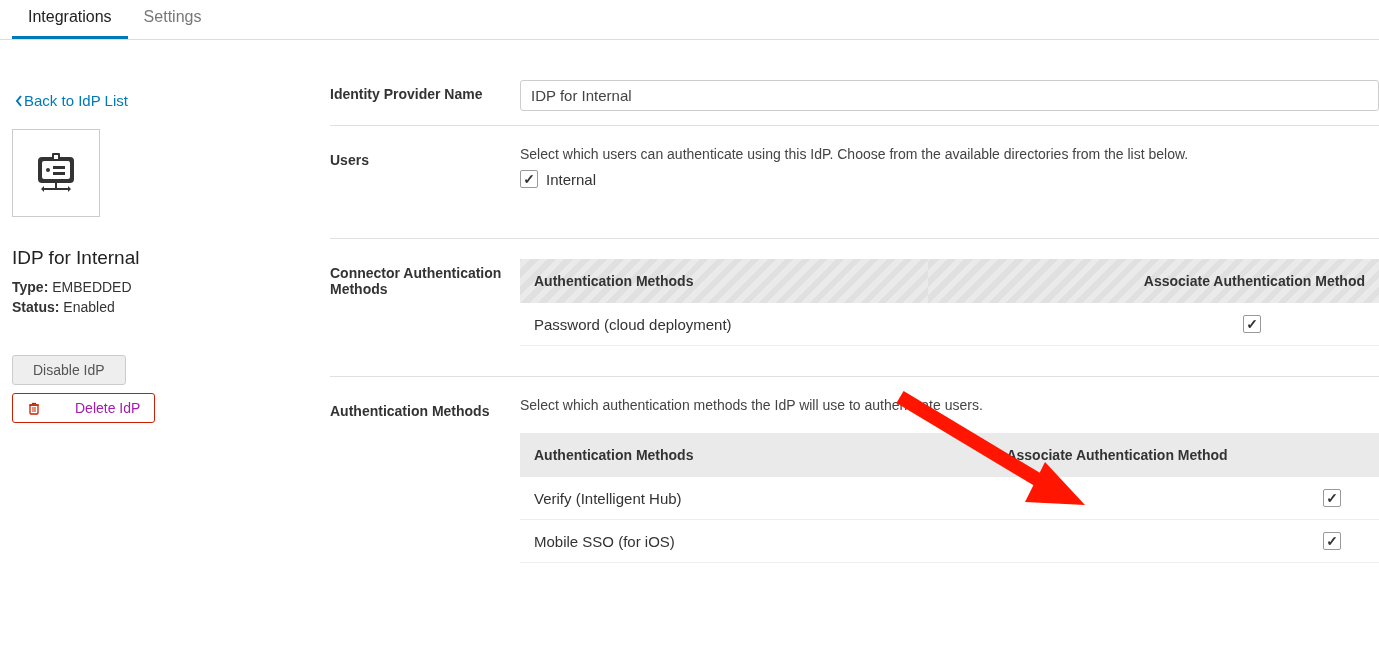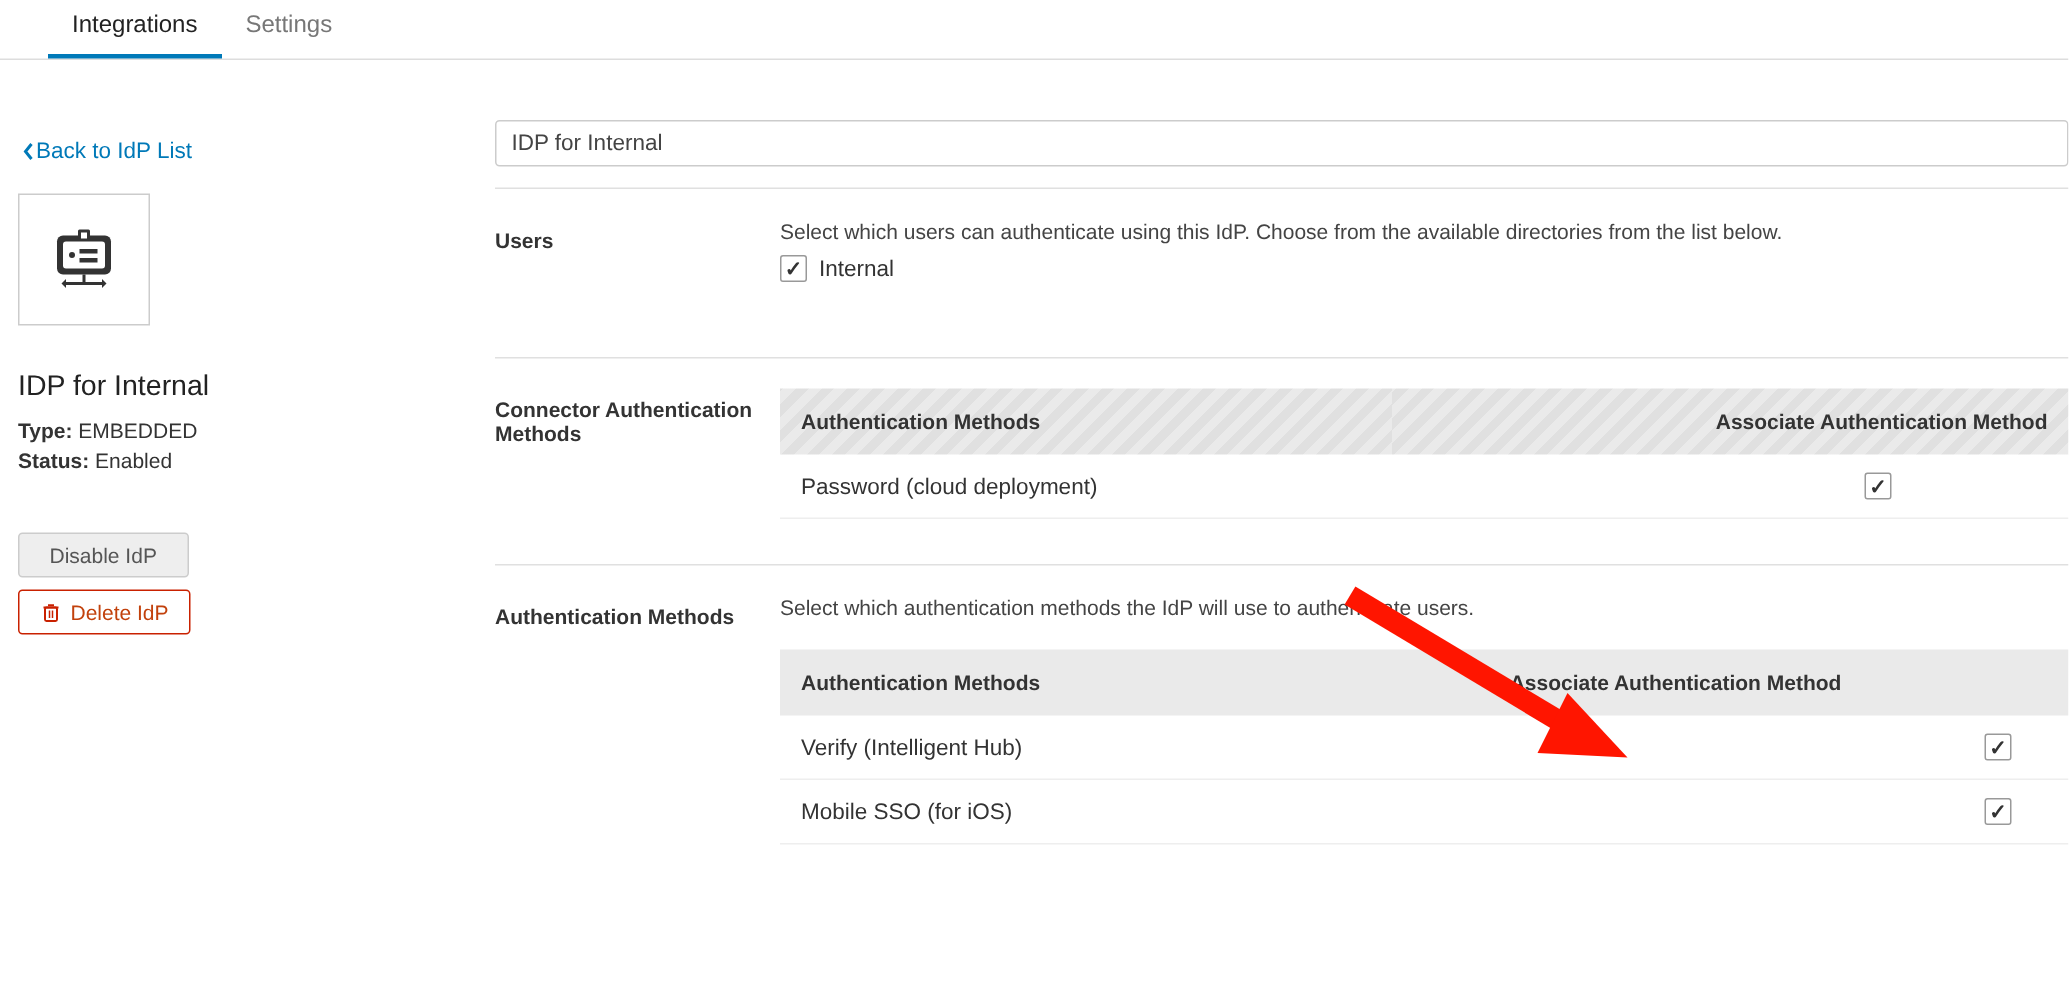--- a/index.html
+++ b/index.html
@@ -5,7 +5,7 @@
 * { box-sizing: border-box; margin: 0; padding: 0; }
 body { font-family: -apple-system, BlinkMacSystemFont, "Segoe UI", Helvetica, Arial, sans-serif; font-size: 14px; color: #333; background: #fff; }
 
-.tabs { display: flex; border-bottom: 1px solid #ddd; padding: 0 32px; }
+.tabs { display: flex; border-bottom: 1px solid #ddd; padding: 0 12px; }
 .tab { padding: 8px 16px 10px; cursor: pointer; color: #777; font-size: 16px; }
 .tab.active { color: #222; border-bottom: 3px solid #0079b8; font-weight: 400; }
 

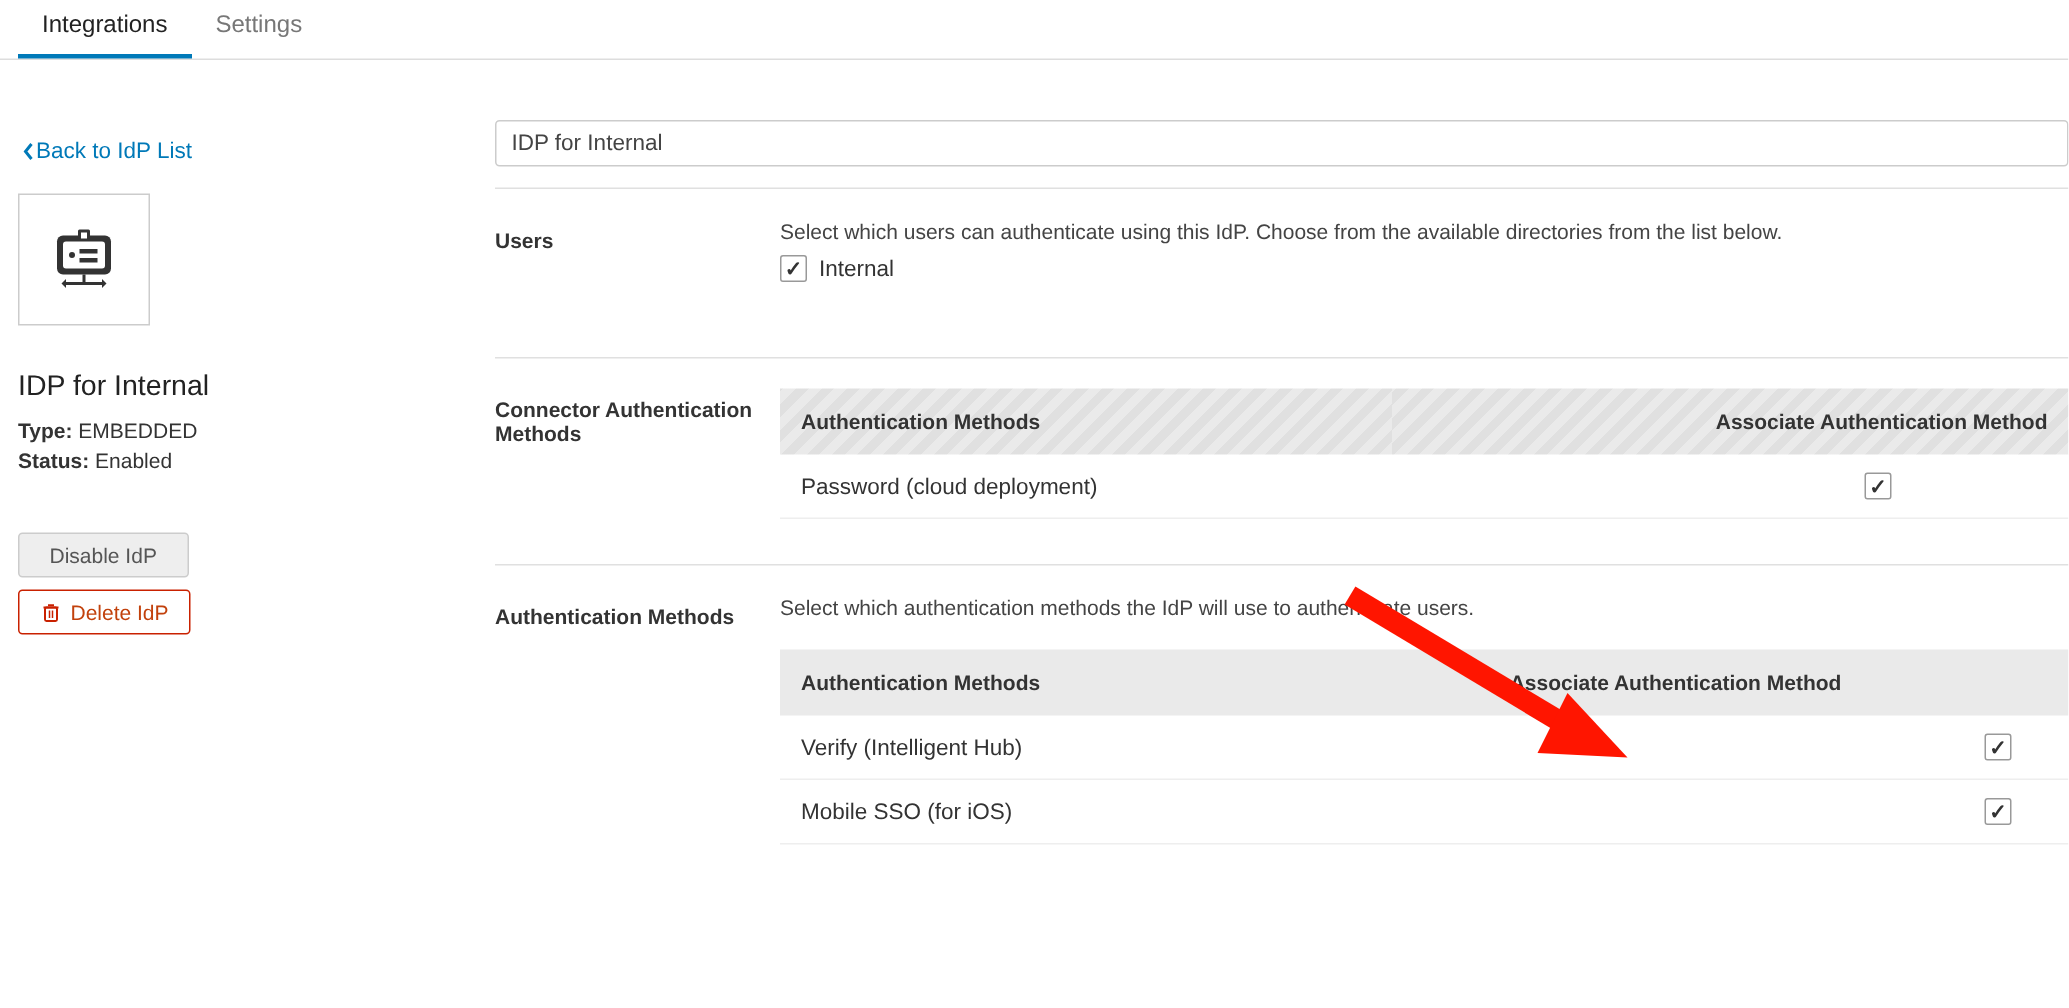--- a/index.html
+++ b/index.html
@@ -116,6 +116,7 @@
   <div class="main">
 
     <div class="form-row first">
+      <div class="form-label-col">Identity Provider Name</div>
       <div class="form-control-col">
         <input class="text-input" value="IDP for Internal" style="">
       </div>

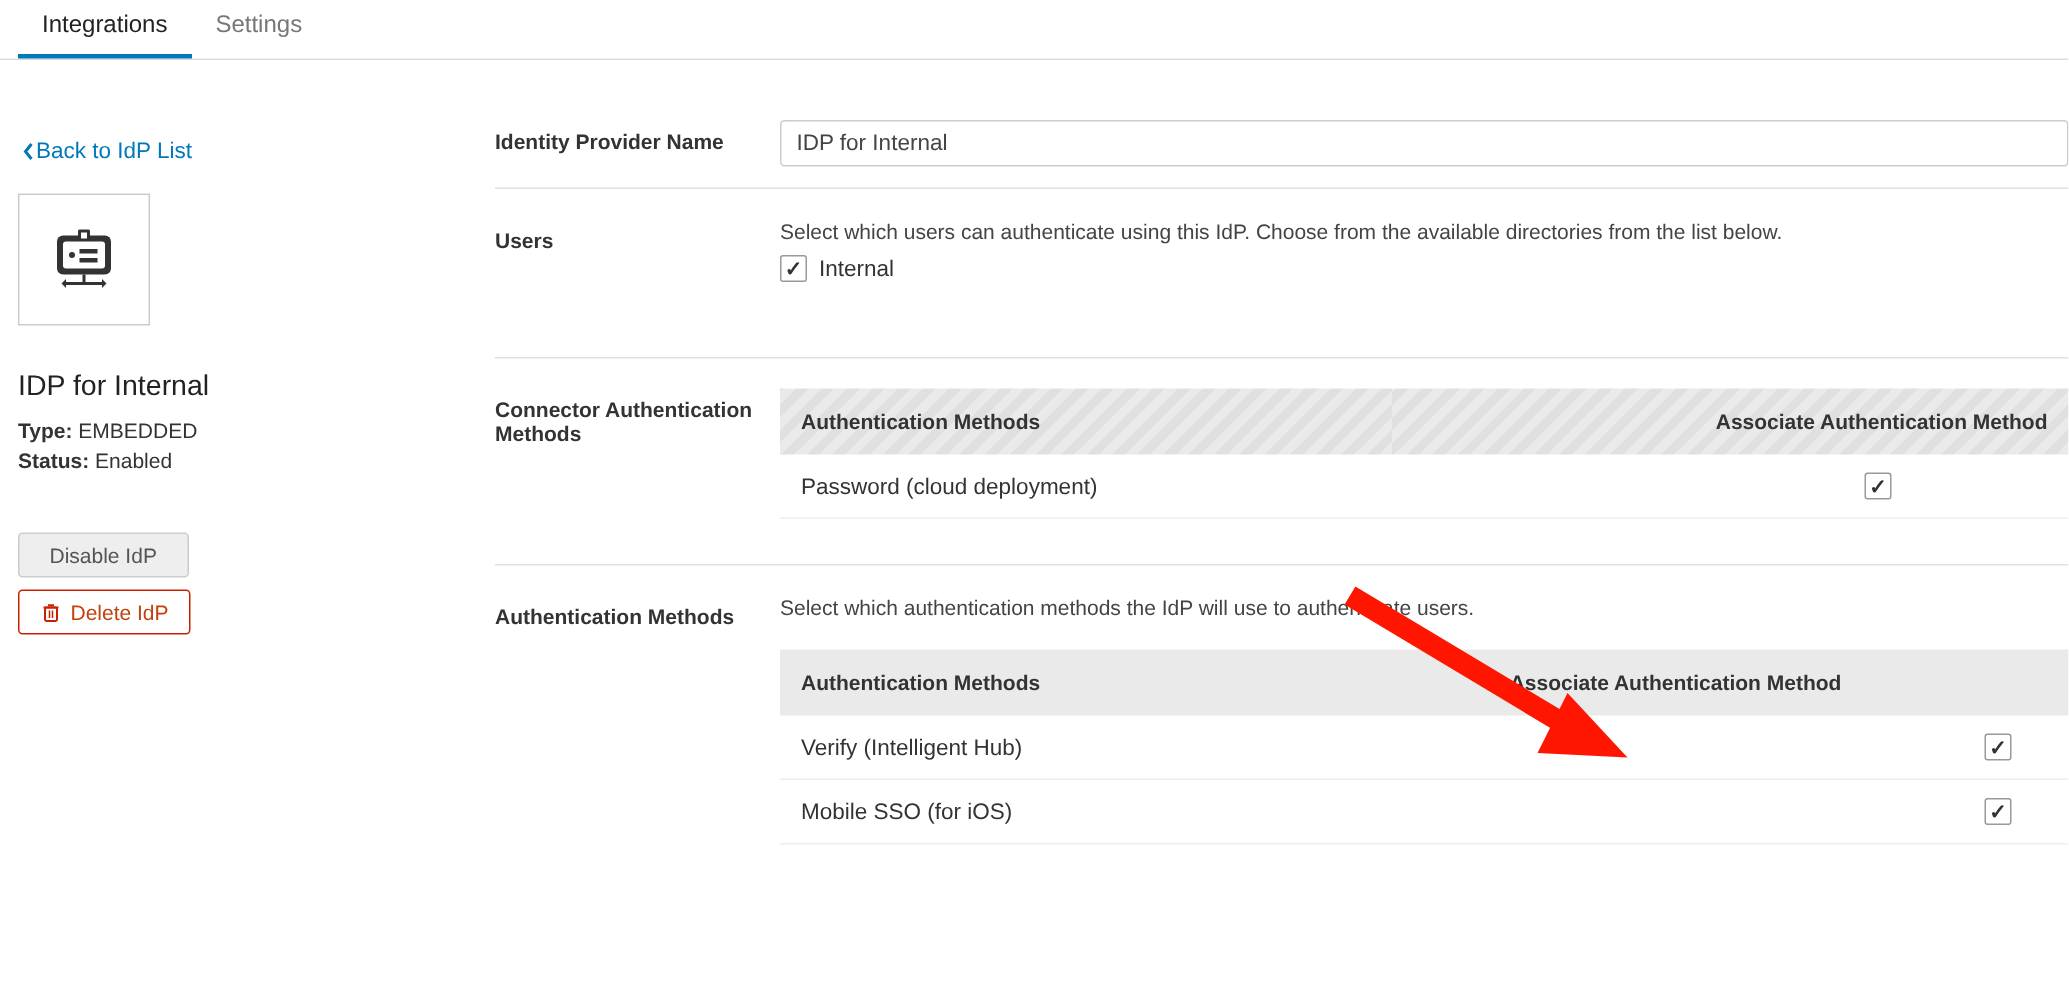--- a/index.html
+++ b/index.html
@@ -23,7 +23,7 @@
 .sidebar-buttons { margin-top: 40px; }
 .btn { display: inline-flex; align-items: center; justify-content: center; padding: 6px 20px; font-size: 14px; cursor: pointer; border-radius: 3px; }
 .btn-secondary { background: #eee; border: 1px solid #ccc; color: #555; }
-.btn-danger-outline { background: #fff; border: 1px solid #c92100; color: #c2410c; margin-top: 8px; padding: 6px 14px; }
+.btn-danger-outline { background: #fff; border: 1px solid #c92100; color: #a21caf; margin-top: 8px; padding: 6px 14px; gap: 28px; }
 .btn-danger-outline svg { margin-right: 6px; }
 
 .main { flex: 1; padding: 40px 0 0 20px; }

